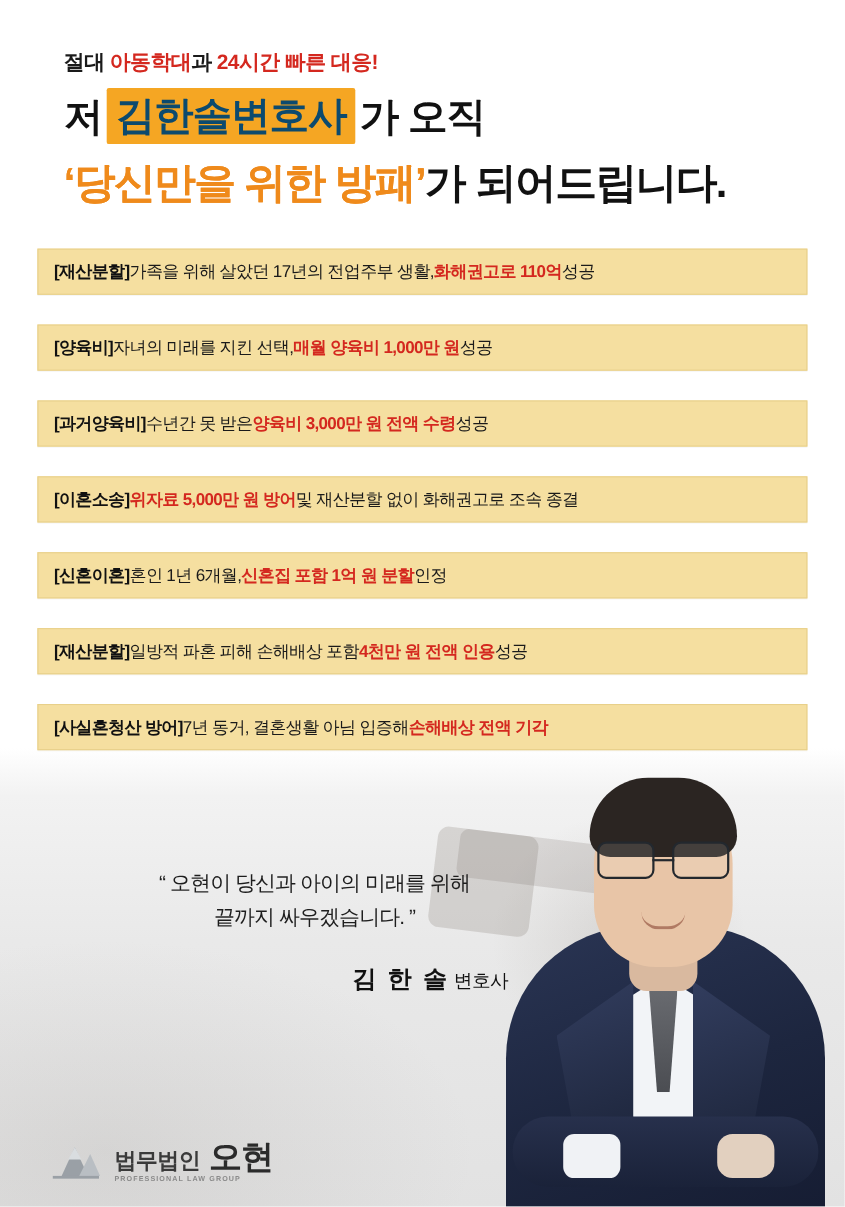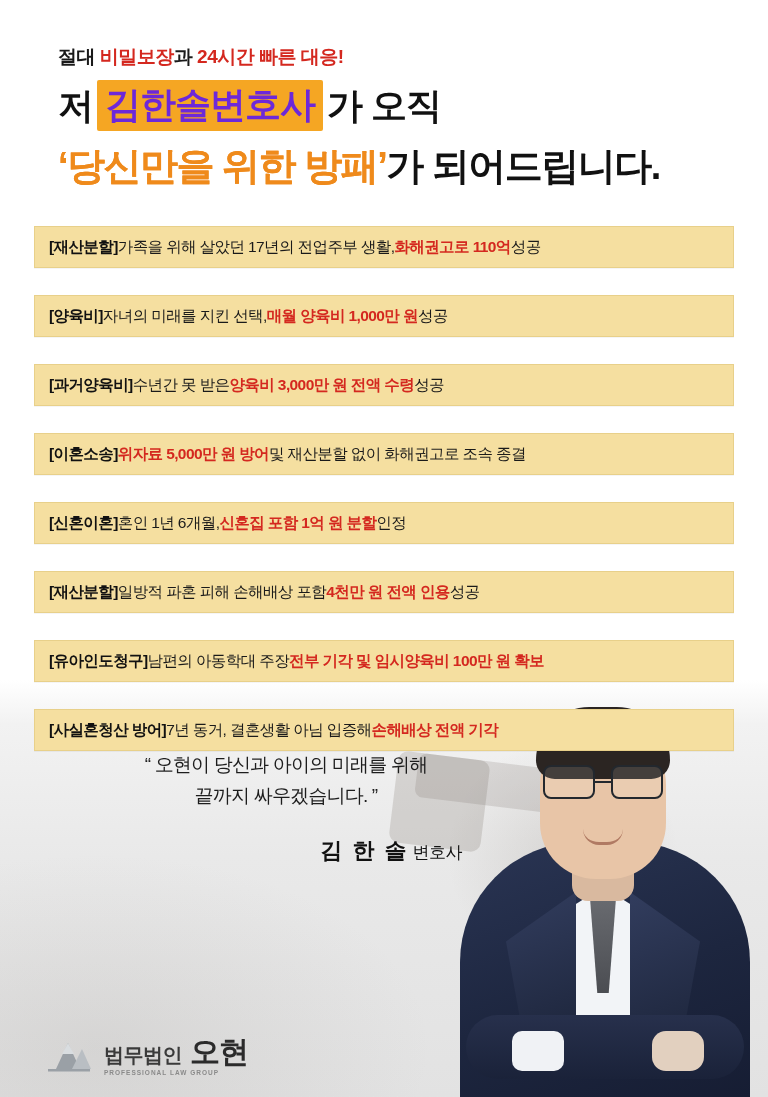--- a/index.html
+++ b/index.html
@@ -353,7 +353,7 @@
 
   <div class="header">
     <div class="kicker">
-      <span>절대 </span><span class="red">비밀보장</span><span>과 </span><span class="red">24시간 빠른 대응!</span>
+      <span>절대 </span><span class="red">아동학대</span><span>과 </span><span class="red">24시간 빠른 대응!</span>
     </div>
     <div class="headline1">
       <span>저 </span>

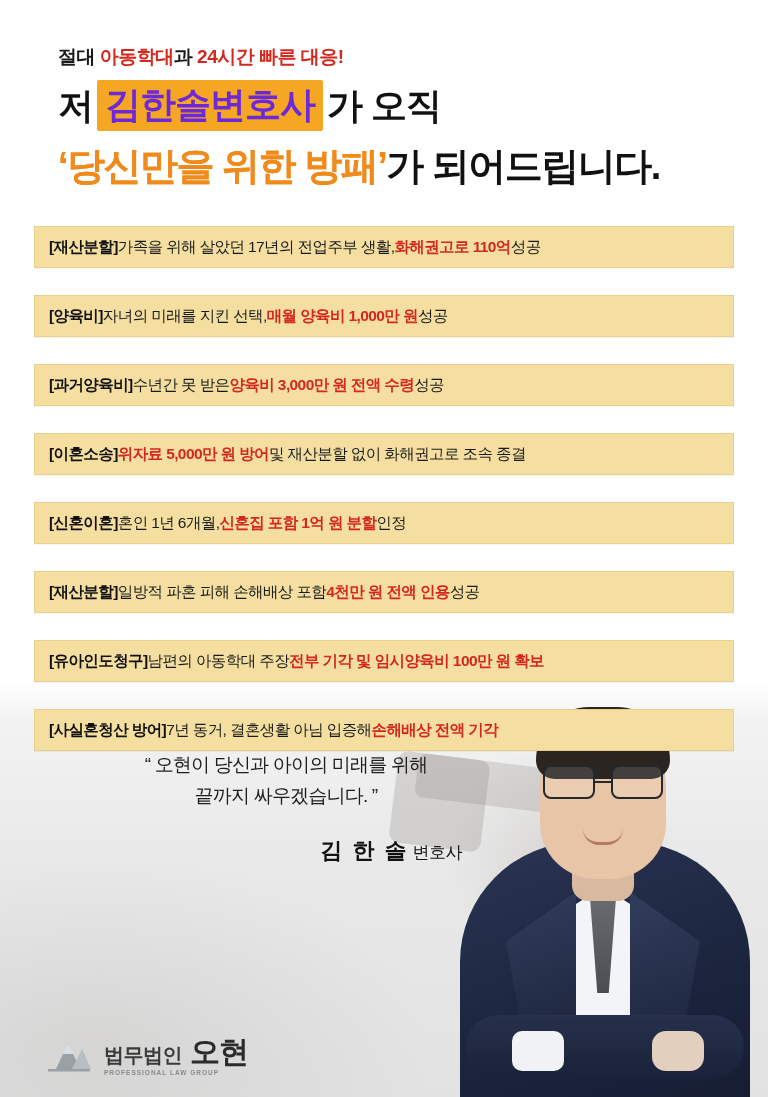--- a/index.html
+++ b/index.html
@@ -87,7 +87,7 @@
   .hl-mark {
     display: inline-block;
     background: #f5a623;
-    color: #6d28d9;
+    color: #0c4a6e;
     padding: 2px 8px 4px 8px;
     margin: 0 4px;
     border-radius: 2px;

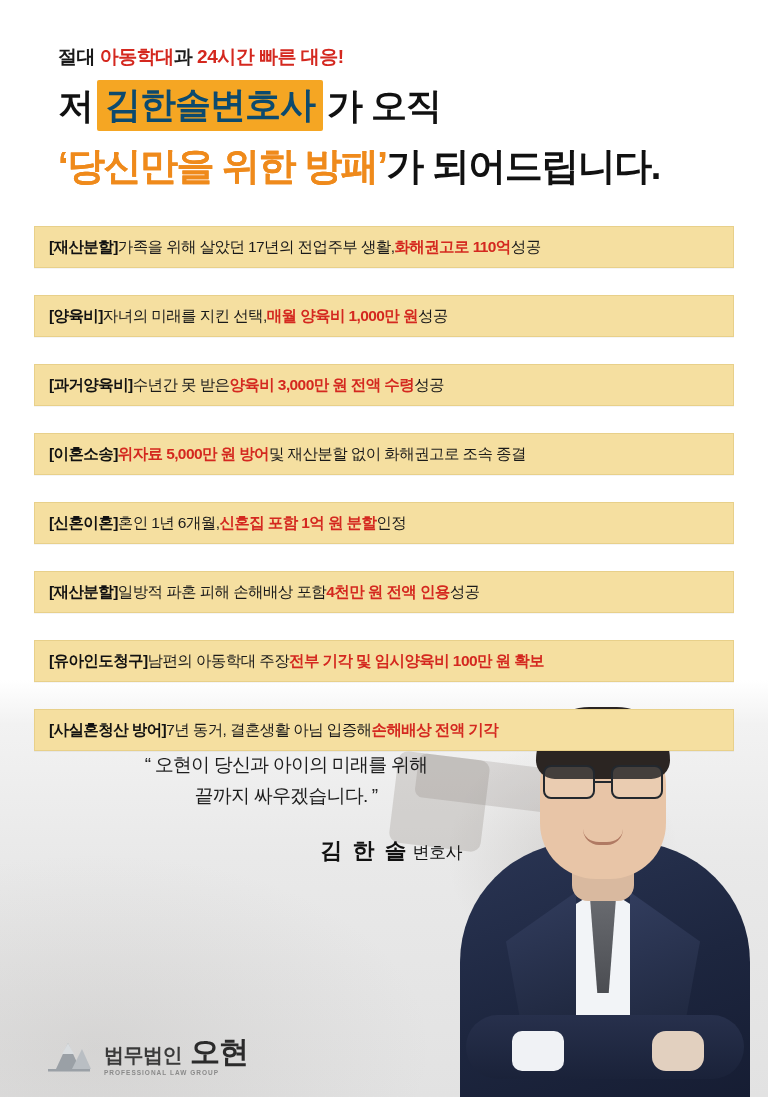--- a/index.html
+++ b/index.html
@@ -401,11 +401,6 @@
         <span class="txt"> 일방적 파혼 피해 손해배상 포함 </span>
         <span class="hi">4천만 원 전액 인용</span>
         <span class="txt"> 성공</span>
-    </div>
-    <div class="bar">
-      <span class="tag">[유아인도청구]</span>
-        <span class="txt"> 남편의 아동학대 주장 </span>
-        <span class="hi">전부 기각 및 임시양육비 100만 원 확보</span>
     </div>
     <div class="bar">
       <span class="tag">[사실혼청산 방어]</span>

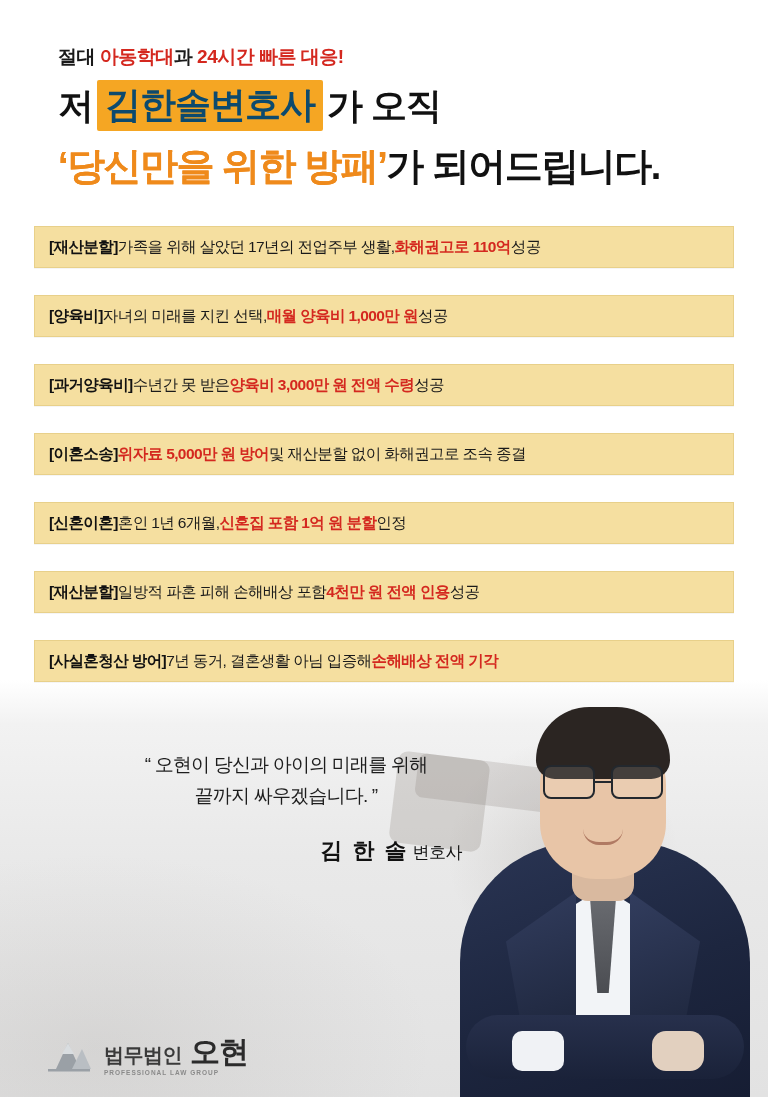--- a/index.html
+++ b/index.html
@@ -134,7 +134,7 @@
   .quote-block {
     position: absolute;
     left: 96px;
-    top: 749px;
+    top: 788px;
     width: 380px;
     text-align: center;
     z-index: 6;

